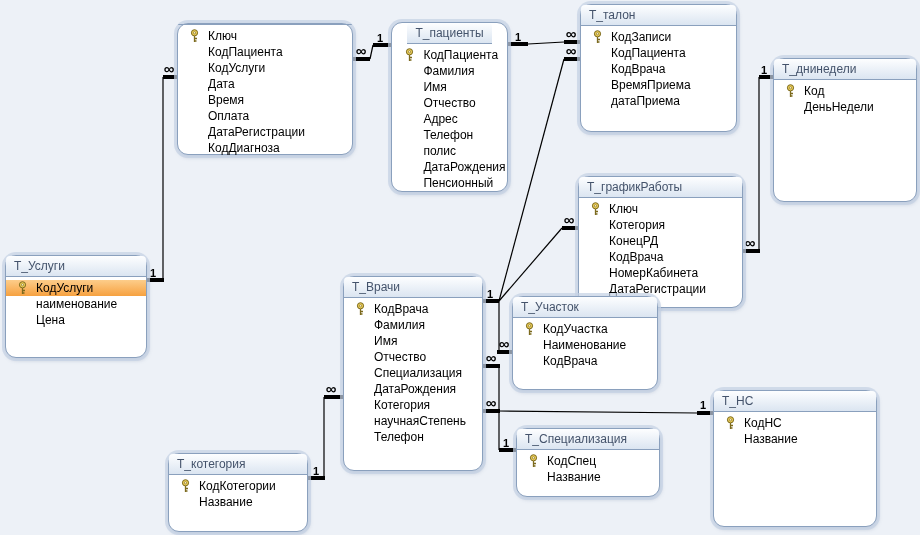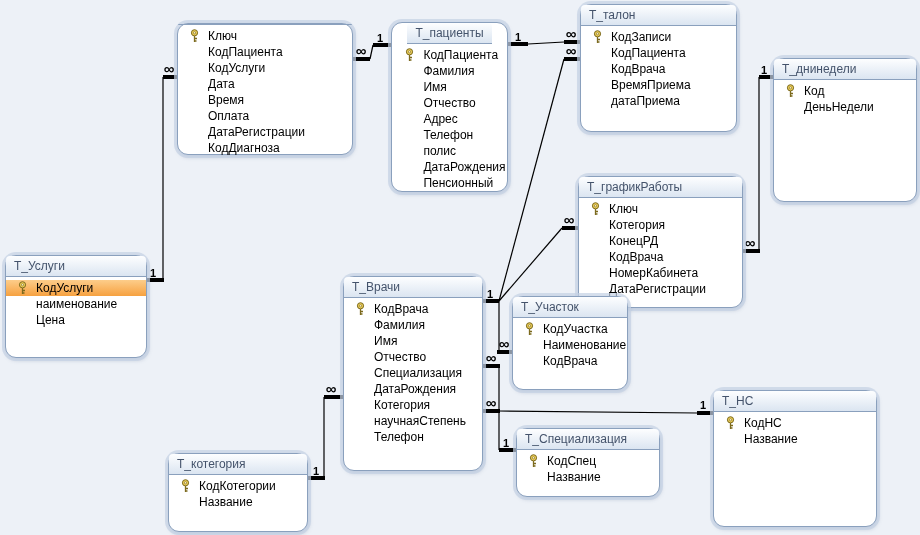--- a/index.html
+++ b/index.html
@@ -219,7 +219,7 @@
         <div class="row"><span>Телефон</span></div>
       </div>
     </div>
-    <div class="tbl" style="left: 512px; top: 296px; width: 116px; height: 94px;">
+    <div class="tbl" style="left: 512px; top: 296px; width: 146px; height: 94px;">
       <div class="tbl-header">Т_Участок</div>
       <div class="tbl-body">
         <div class="row"><span class="keyicon"><svg viewBox="0 0 11 14" width="11" height="14">

